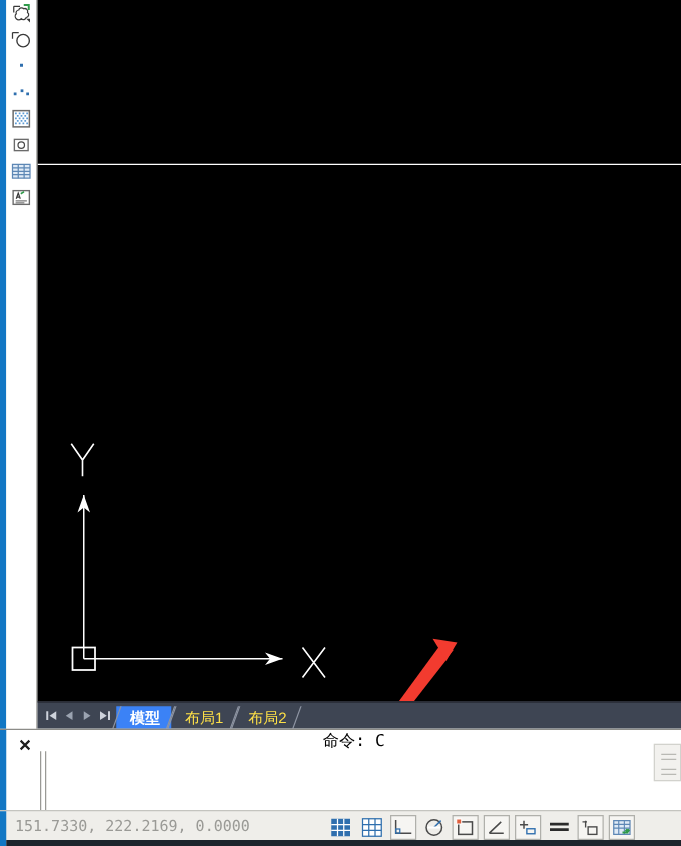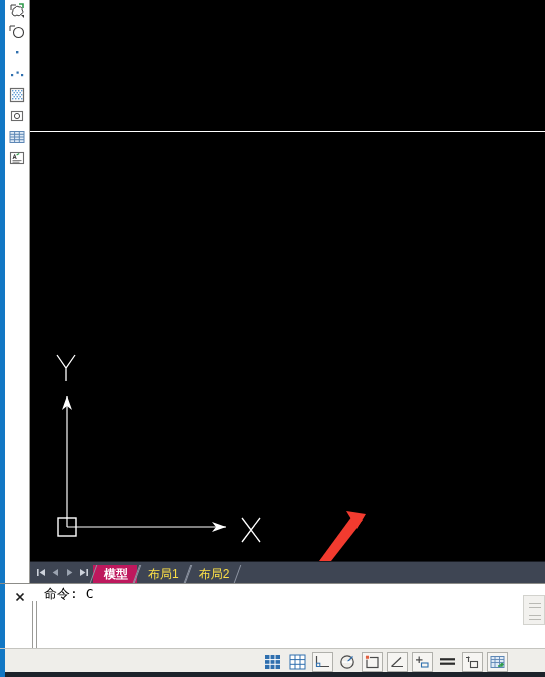--- a/index.html
+++ b/index.html
@@ -143,7 +143,7 @@
   .tab.active {
     color: #ffffff;
     font-weight: bold;
-    background: #be185d;
+    background: #3b82f6;
   }
 
   

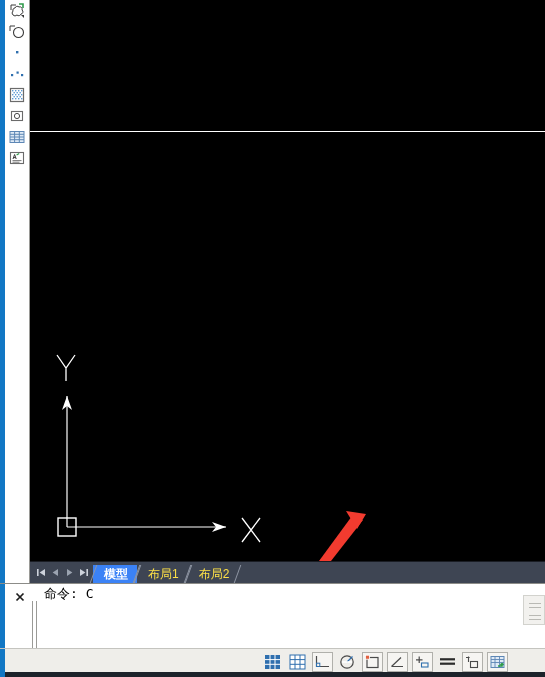--- a/index.html
+++ b/index.html
@@ -192,6 +192,7 @@
     height: 19px;
     line-height: 19px;
     white-space: nowrap;
+    text-align: center;
   }
   .cmd-line.l1 { padding-left: 22px; }
   .cmd-line.l2 { padding-left: 22px; }

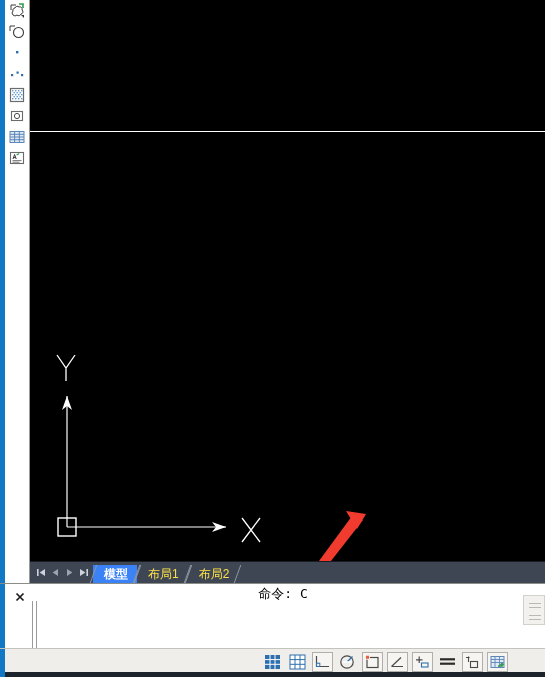--- a/index.html
+++ b/index.html
@@ -469,6 +469,7 @@
   <div id="statusbar">
     <div class="sb-accent"></div>
 
+    <div class="coord-readout">151.7330,  222.2169,  0.0000</div>
 
     <div class="sb-toggles">
 

